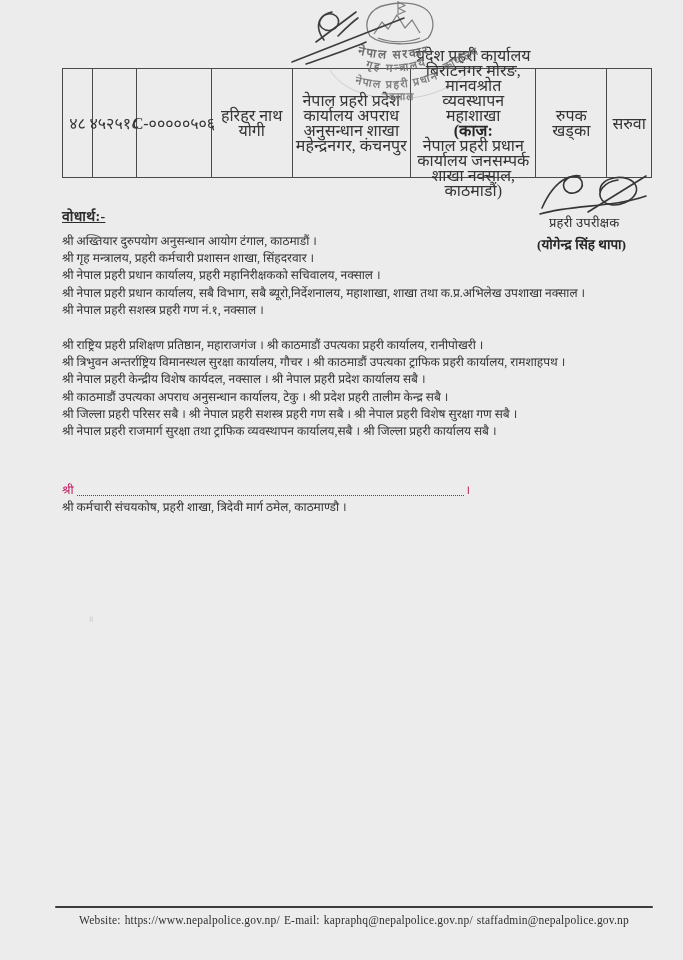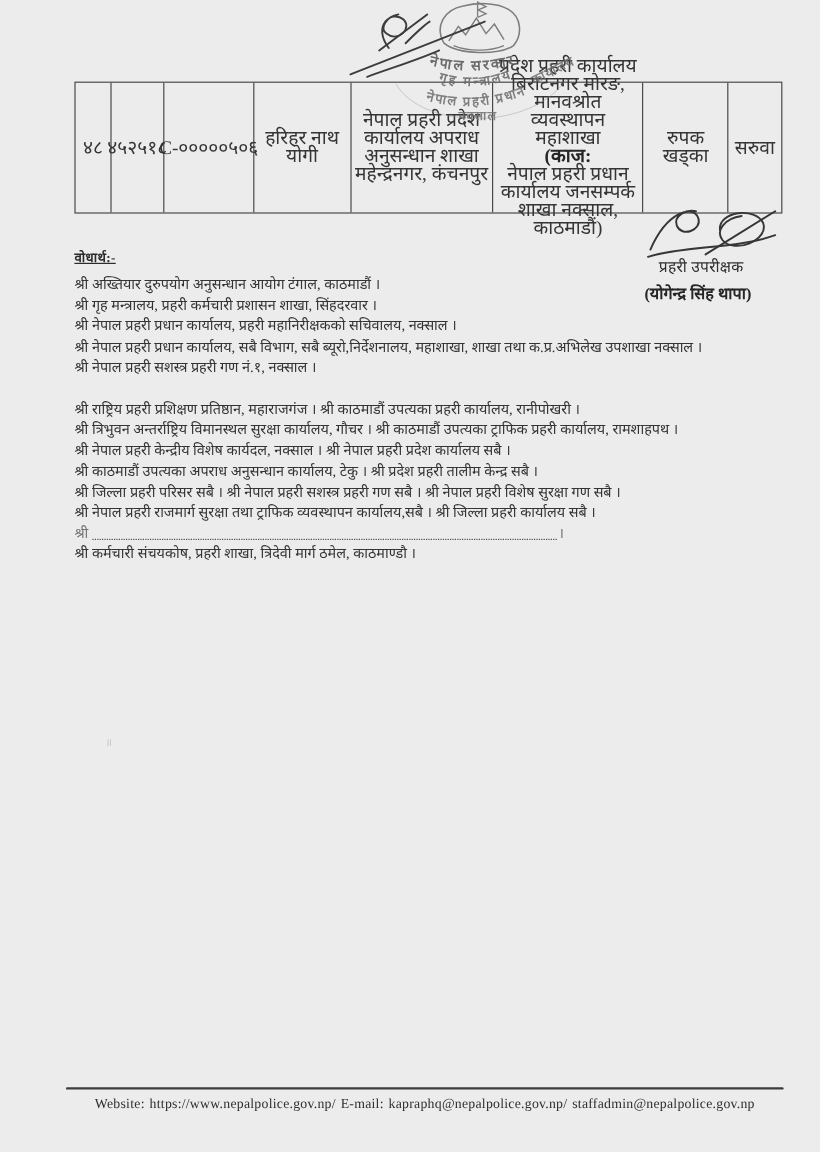--- a/index.html
+++ b/index.html
@@ -32,7 +32,7 @@
   
   .bodhartha{left:62px;top:206px;width:600px;z-index:2;}
   .bodhartha .head{
-    font-size:11px;font-weight:bold;color:#2c2c2c;
+    font-size:14px;font-weight:bold;color:#2c2c2c;
     text-decoration:underline;margin-bottom:8px;letter-spacing:.3px;
   }
   .bodhartha .line{

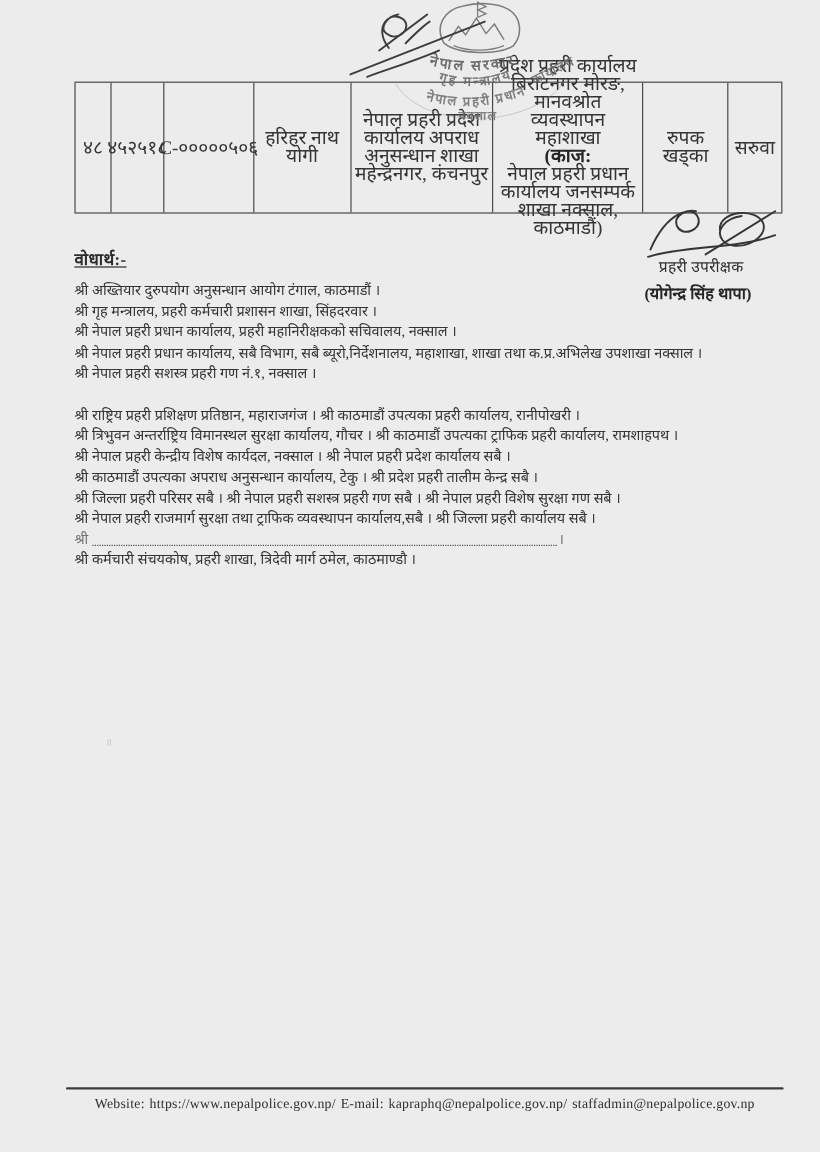--- a/index.html
+++ b/index.html
@@ -39,7 +39,7 @@
     font-size:12px;line-height:17.2px;white-space:nowrap;color:#343434;
   }
   .bodhartha .gap{margin-top:18px;}
-  .dotrow{display:flex;align-items:flex-end;width:408px;font-size:12px;line-height:17.2px;color:#737373;}
+  .dotrow{display:flex;align-items:flex-end;width:408px;font-size:12px;line-height:17.2px;color:#be185d;margin-top:42px;}
   .dotrow .dots{flex:1;border-bottom:1.6px dotted #4c4c4c;margin:0 1px 3px 3px;height:12px;}
   
   .seal-svg{left:312px;top:0;width:180px;height:122px;z-index:3;pointer-events:none;}

